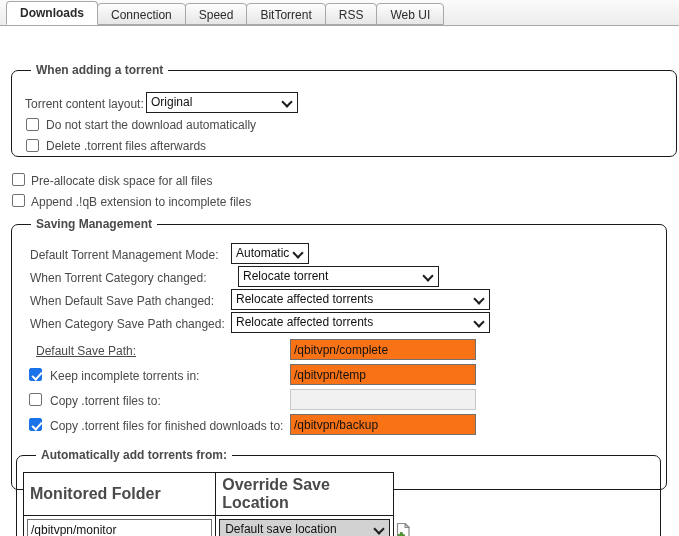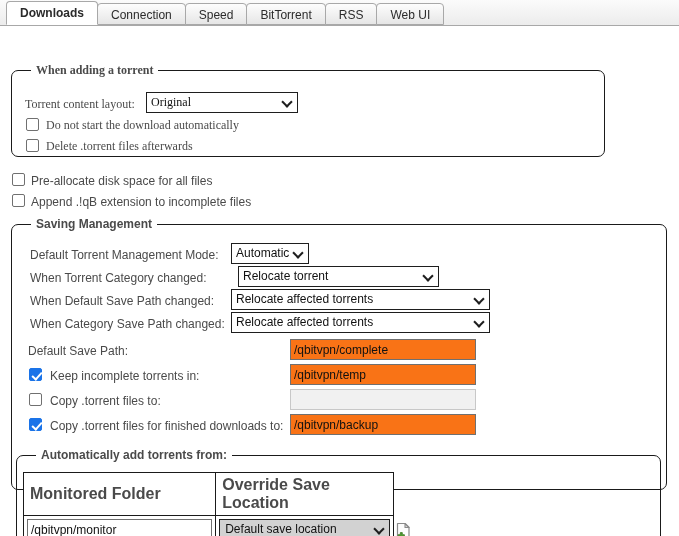--- a/index.html
+++ b/index.html
@@ -230,7 +230,7 @@
 
 <div class="page">
 
-  <div class="group" style="left:11px; top:44px; width:594px; height:87px;font-family:Liberation Serif, serif;">
+  <div class="group" style="left:11px; top:44px; width:666px; height:87px;">
     <div class="legend">When adding a torrent</div>
 
     <div class="lbl" style="left:13px; top:25px;">Torrent content layout:</div>

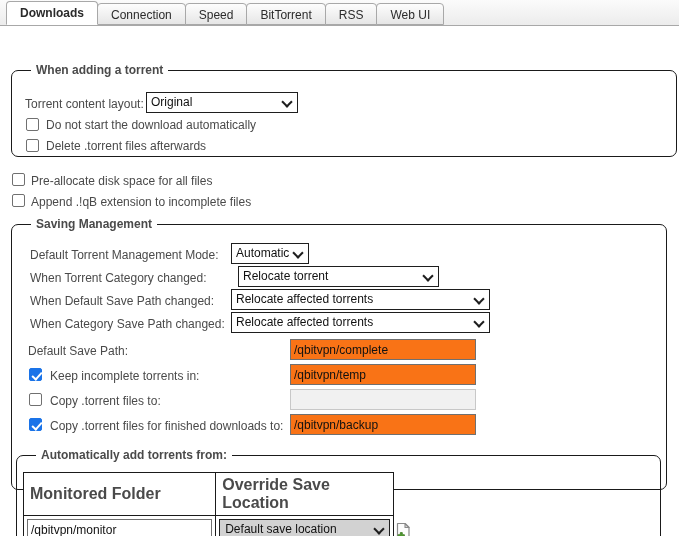--- a/index.html
+++ b/index.html
@@ -280,7 +280,7 @@
       <span class="chev"></span>
     </div>
 
-    <div class="lbl" style="left:16px; top:118px;">Default Save Path:</div>
+    <div class="lbl" style="left:24px; top:118px;text-decoration:underline;">Default Save Path:</div>
     <input class="txt" style="left: 278px; top: 114px; width: 186px;" value="/qbitvpn/complete">
 
     <div class="cb checked" style="left:17px; top:143px;"></div>

